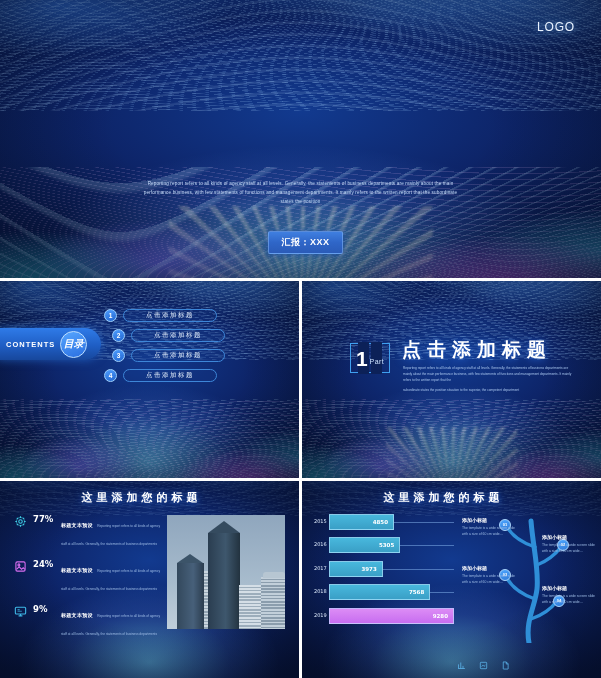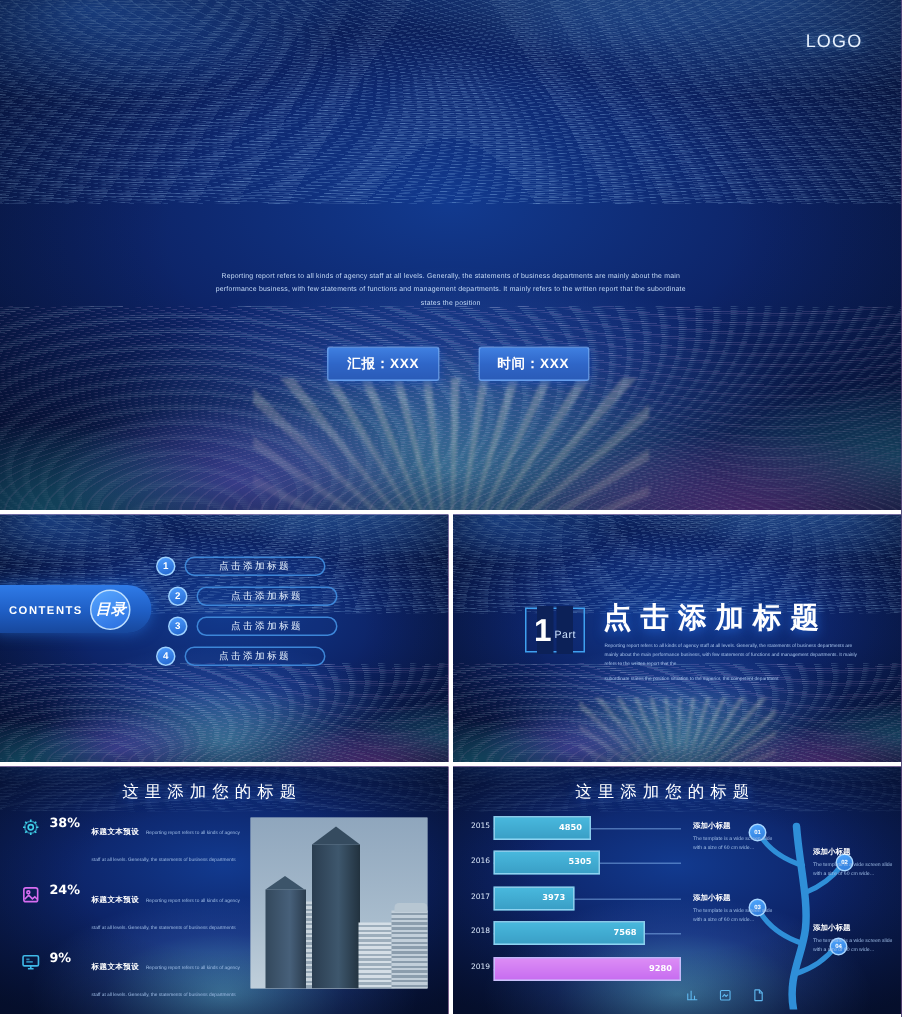--- a/index.html
+++ b/index.html
@@ -22,7 +22,7 @@
   .slide {
     position: relative;
     overflow: hidden;
-    background: #701a75;
+    background: #14532d;
   }
   .slide-cover { width: 601px; height: 340px; }
   .slide-half  { width: 299px; height: 165px; }

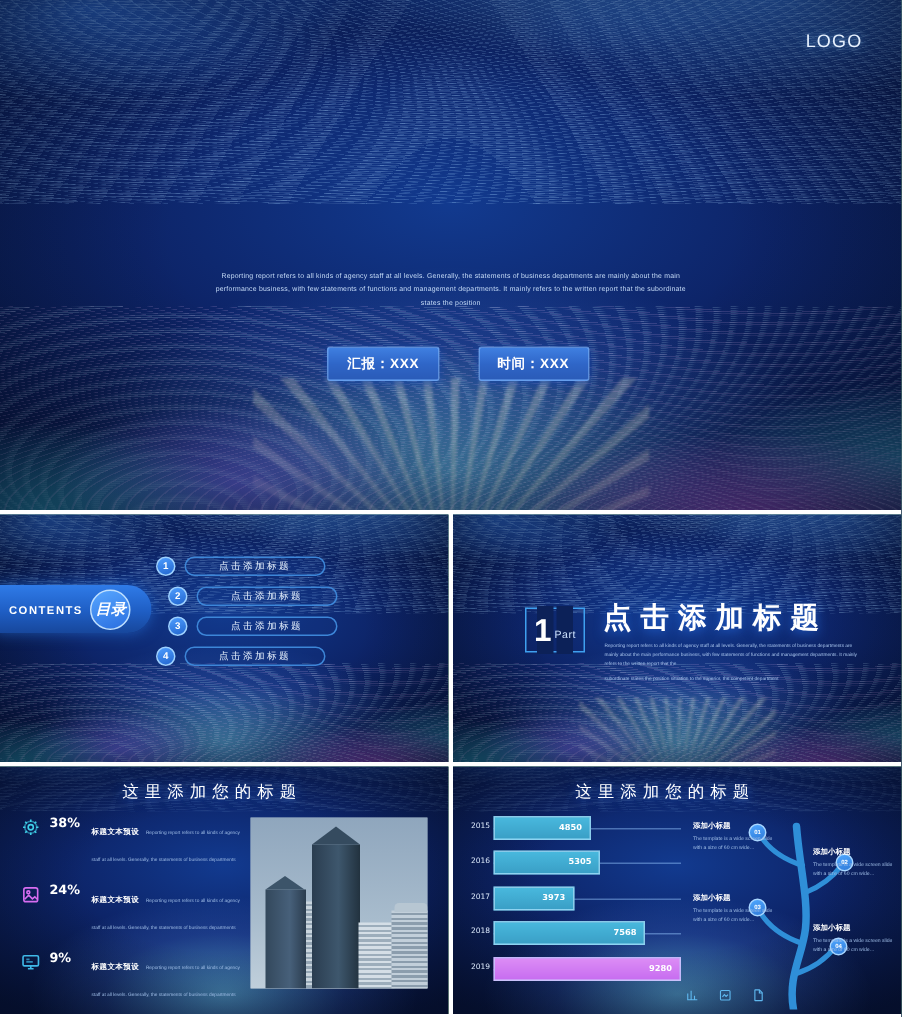--- a/index.html
+++ b/index.html
@@ -343,7 +343,6 @@
 
     <div class="cover-btns">
       <div class="cover-btn">汇报：XXX</div>
-      <div class="cover-btn">时间：XXX</div>
     </div>
   </div>
 

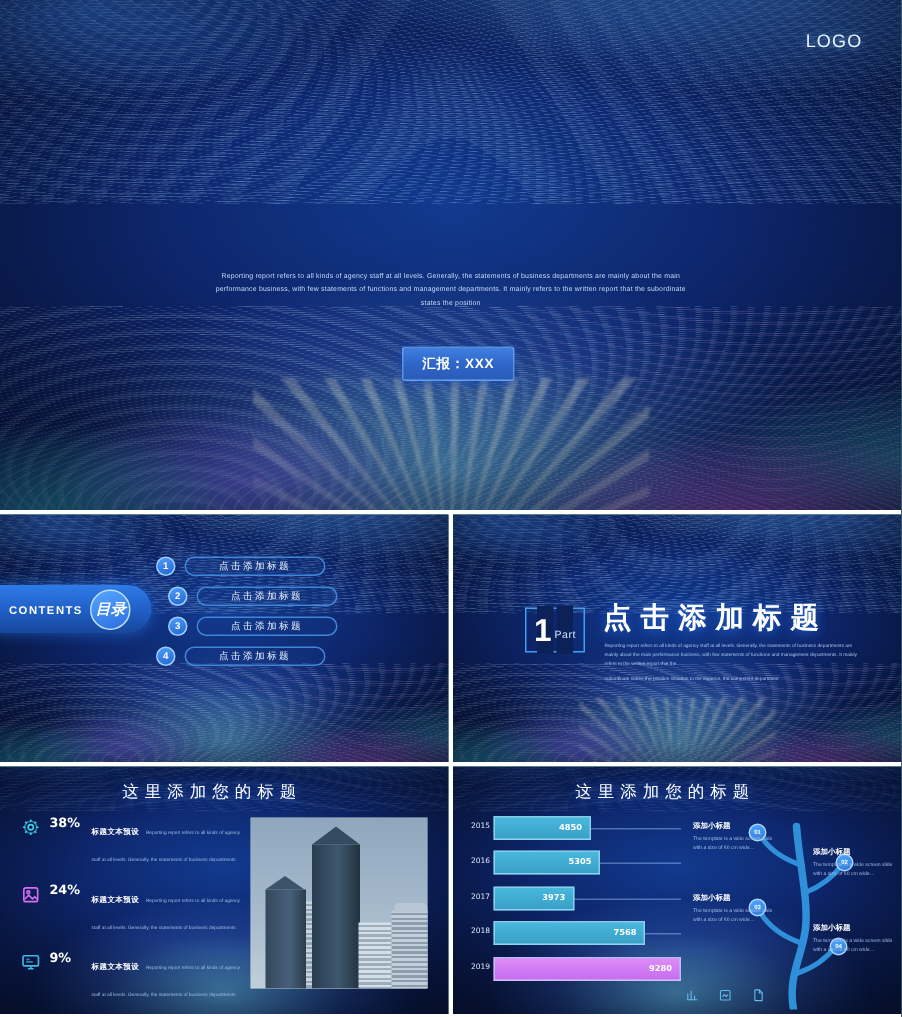--- a/index.html
+++ b/index.html
@@ -25,7 +25,7 @@
     background: #14532d;
   }
   .slide-cover { width: 601px; height: 340px; }
-  .slide-half  { width: 299px; height: 165px; }
+  .slide-half  { width: 299px; height: 197px; }
 
   
   .bg-base {

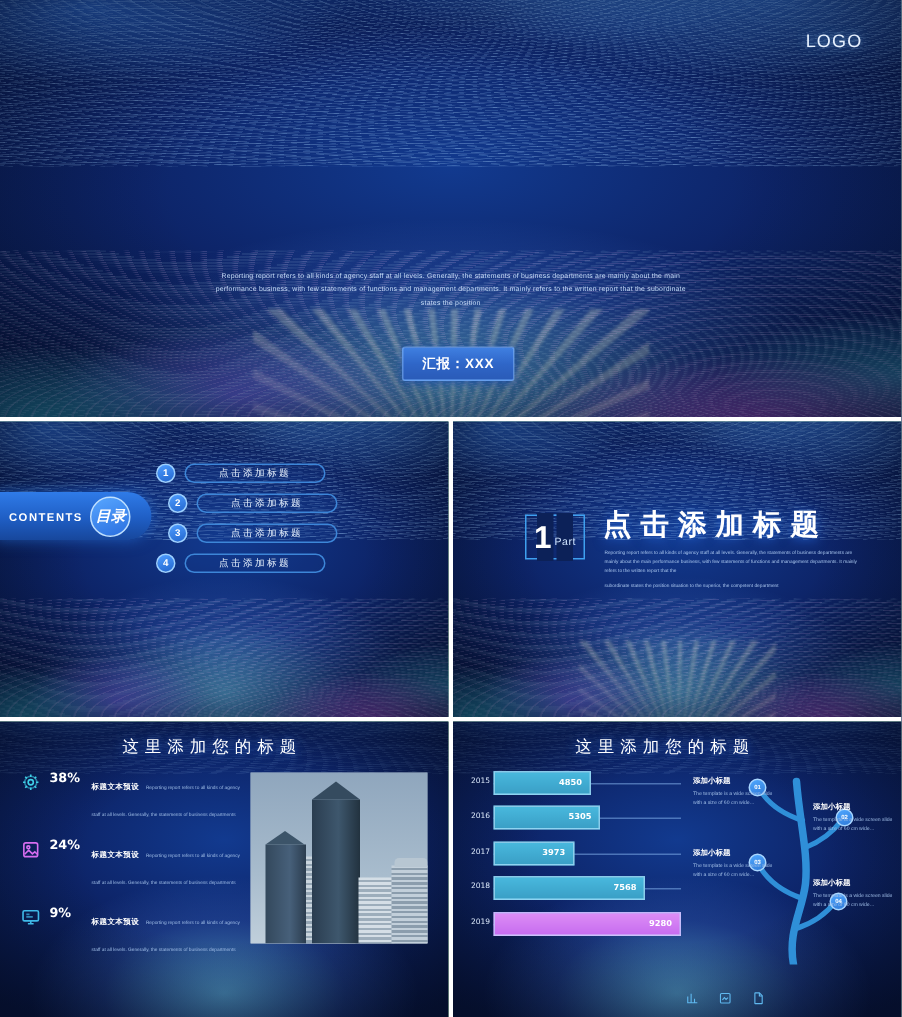--- a/index.html
+++ b/index.html
@@ -213,7 +213,7 @@
   .half-title {
     position: absolute; left: 0; right: 16px; top: 9px;
     text-align: center;
-    color: #ffffff; font-size: 11px; font-weight: normal; letter-spacing: 4px;
+    color: #ffffff; font-size: 11px; font-weight: bold; letter-spacing: 4px;
     font-family: "DejaVu Sans", "Liberation Sans", sans-serif;
     text-shadow: 0 1px 7px rgba(40,110,230,.8);
   }

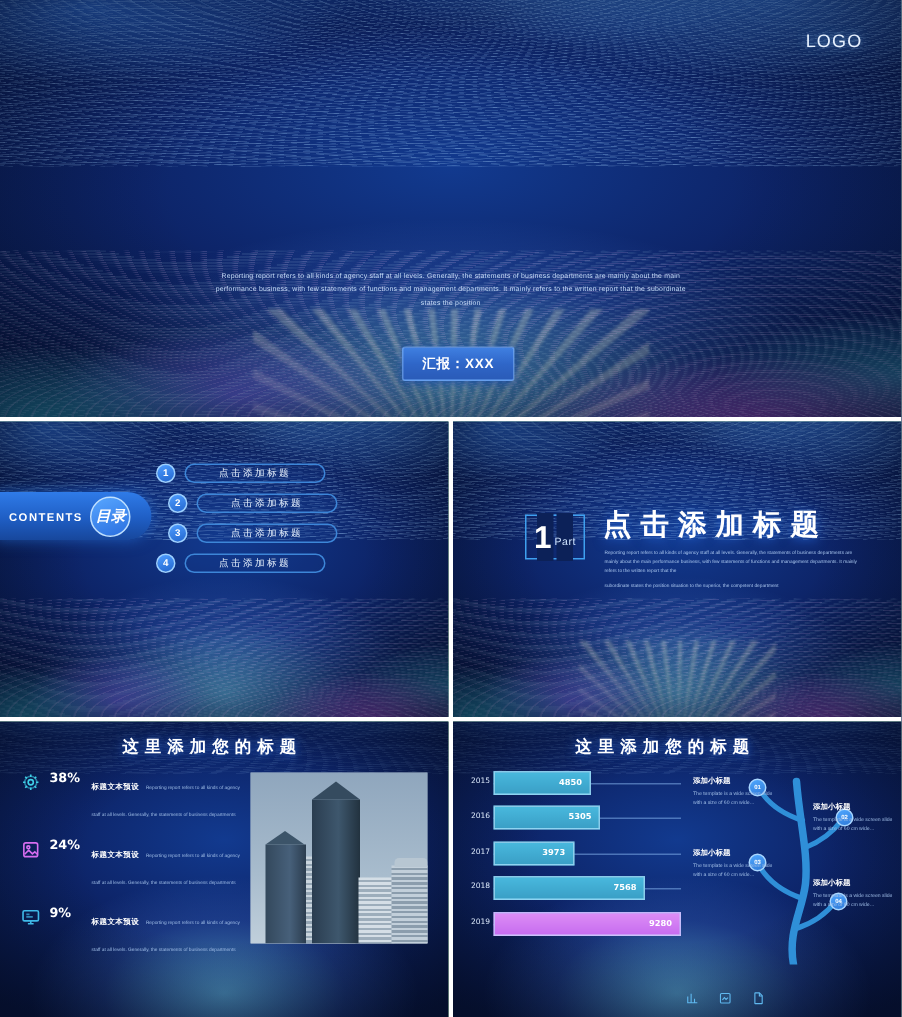--- a/index.html
+++ b/index.html
@@ -421,7 +421,7 @@
               <circle cx="12" cy="12" r="7.4" stroke-opacity=".55"></circle>
             </svg>
           </span>
-          <span class="stat-pct">38%</span>
+          <span class="stat-pct">77%</span>
           <span class="stat-txt">
             <span class="stat-head">标题文本预设</span>
             <span class="stat-desc">Reporting report refers to all kinds of agency staff at all levels. Generally, the statements of business departments</span>

